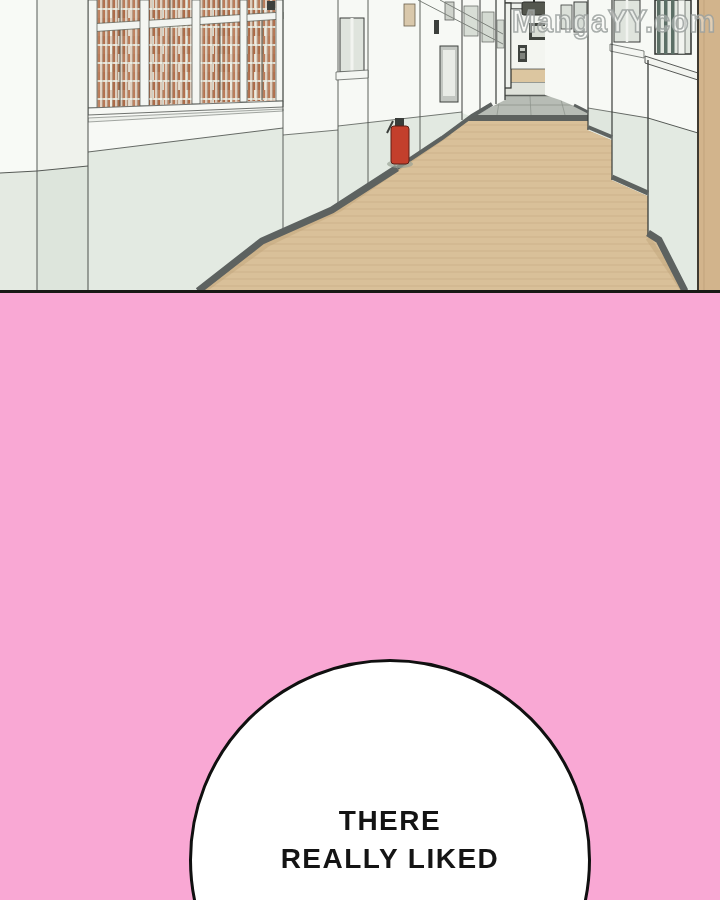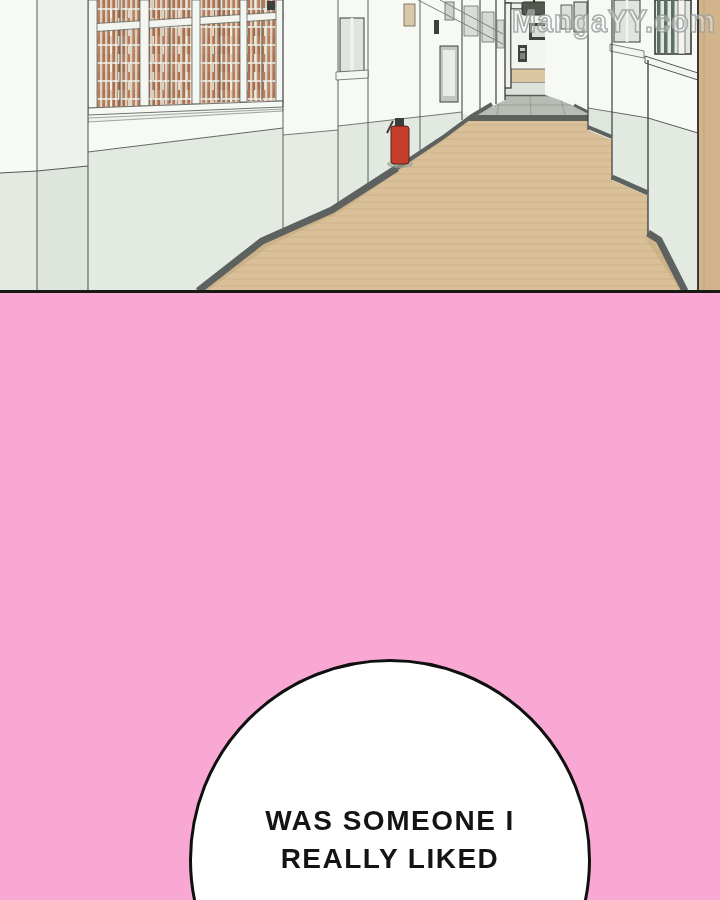--- a/index.html
+++ b/index.html
@@ -229,6 +229,7 @@
   </svg>
 
   <div class="bubble">
+    <span>THERE</span>
     <span>WAS SOMEONE I</span>
     <span>REALLY LIKED</span>
   </div>

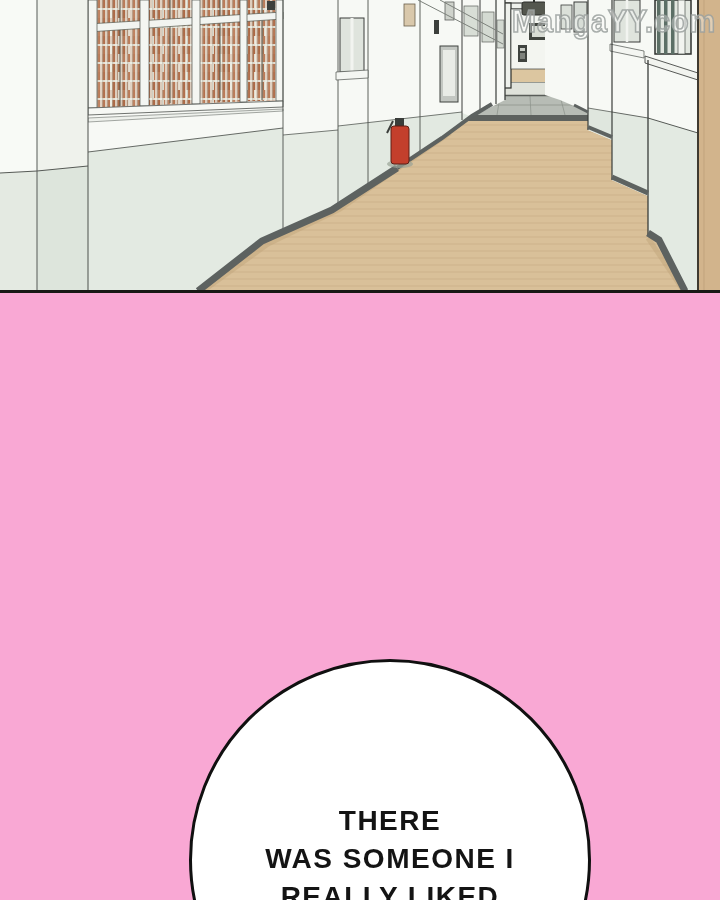--- a/index.html
+++ b/index.html
@@ -230,7 +230,6 @@
 
   <div class="bubble">
     <span>THERE</span>
-    <span>WAS SOMEONE I</span>
     <span>REALLY LIKED</span>
   </div>
 

